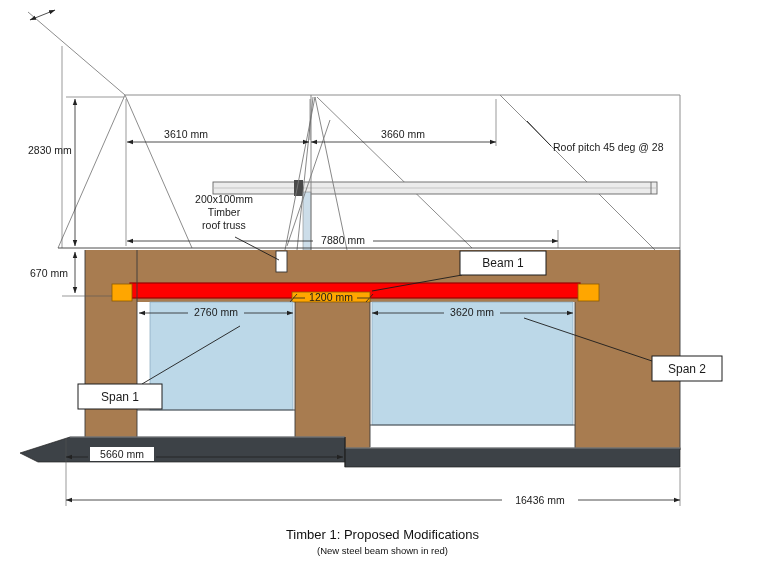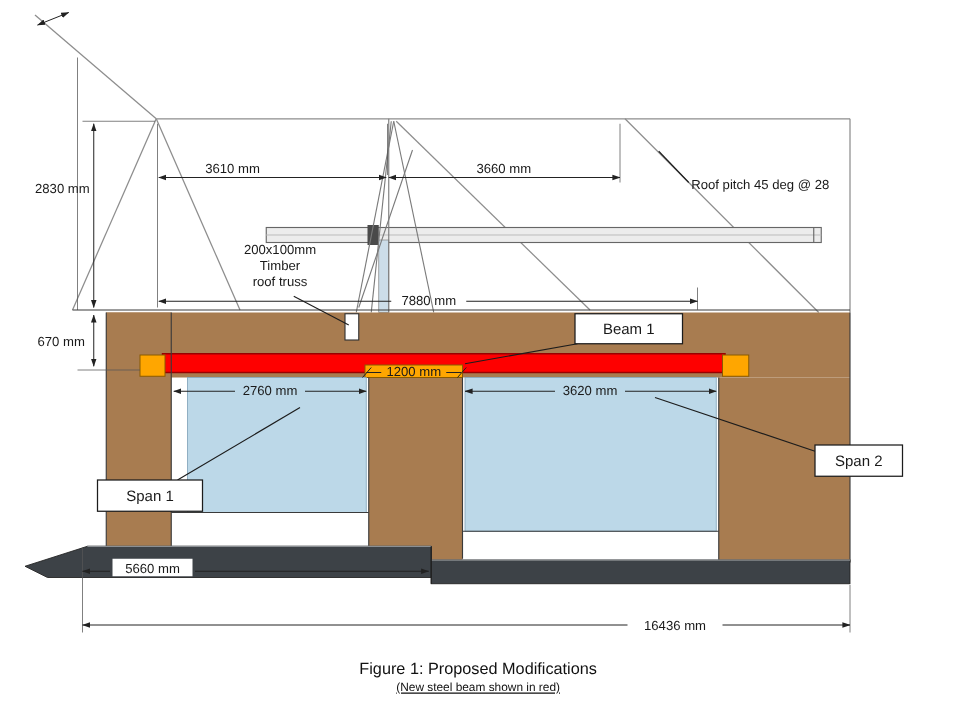--- a/index.html
+++ b/index.html
@@ -179,7 +179,7 @@
   </g>
 </svg>
 
-<div class="caption-title">Figure 1: Proposed Modifications</div>
+<div class="caption-title">Timber 1: Proposed Modifications</div>
 <div class="caption-sub">(New steel beam shown in red)</div>
 
 </div>

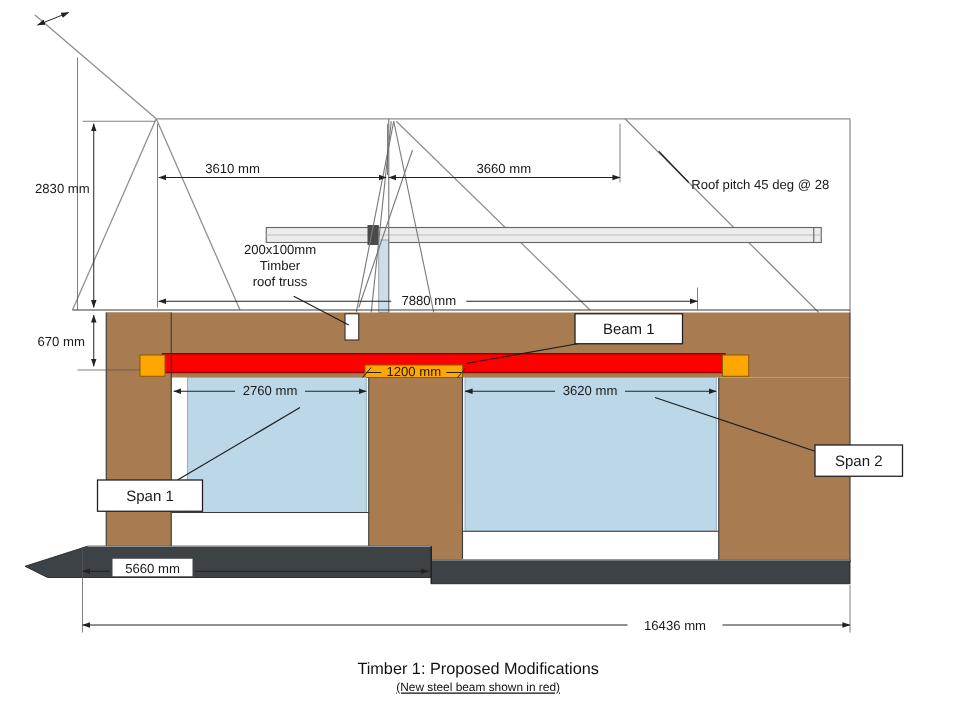--- a/index.html
+++ b/index.html
@@ -18,7 +18,7 @@
   .caption-title{position:absolute;top:527px;left:0;width:765px;text-align:center;
                  font-size:13px;color:#111;}
   .caption-sub{position:absolute;top:545px;left:0;width:765px;text-align:center;
-               font-size:9.5px;color:#111;text-decoration:underline;}
+               font-size:9.5px;color:#111;}
 </style>
 </head>
 <body>

